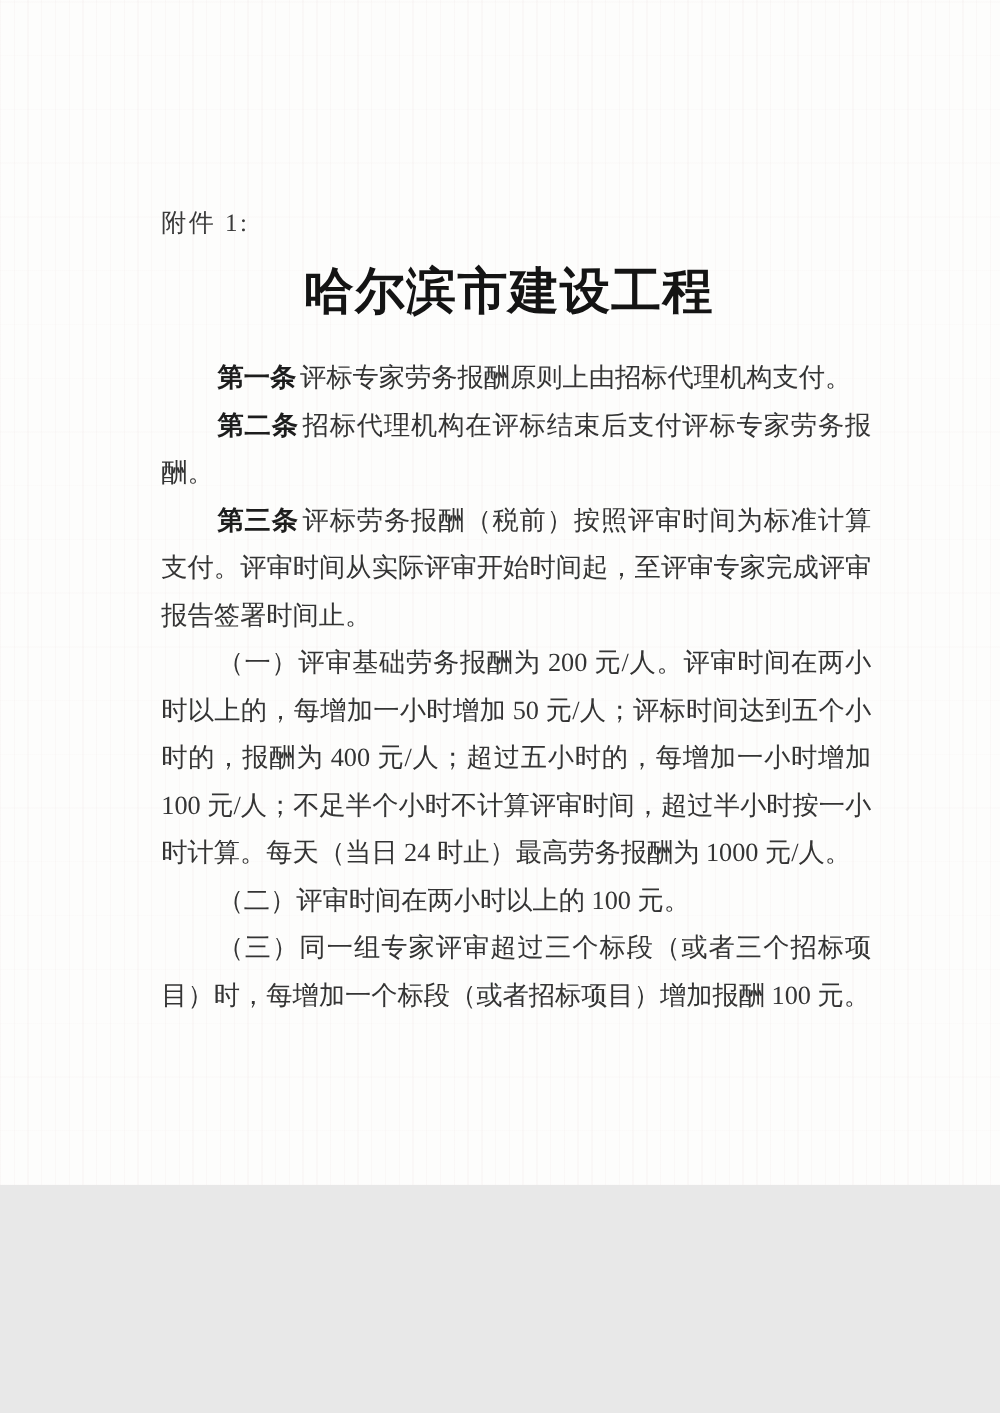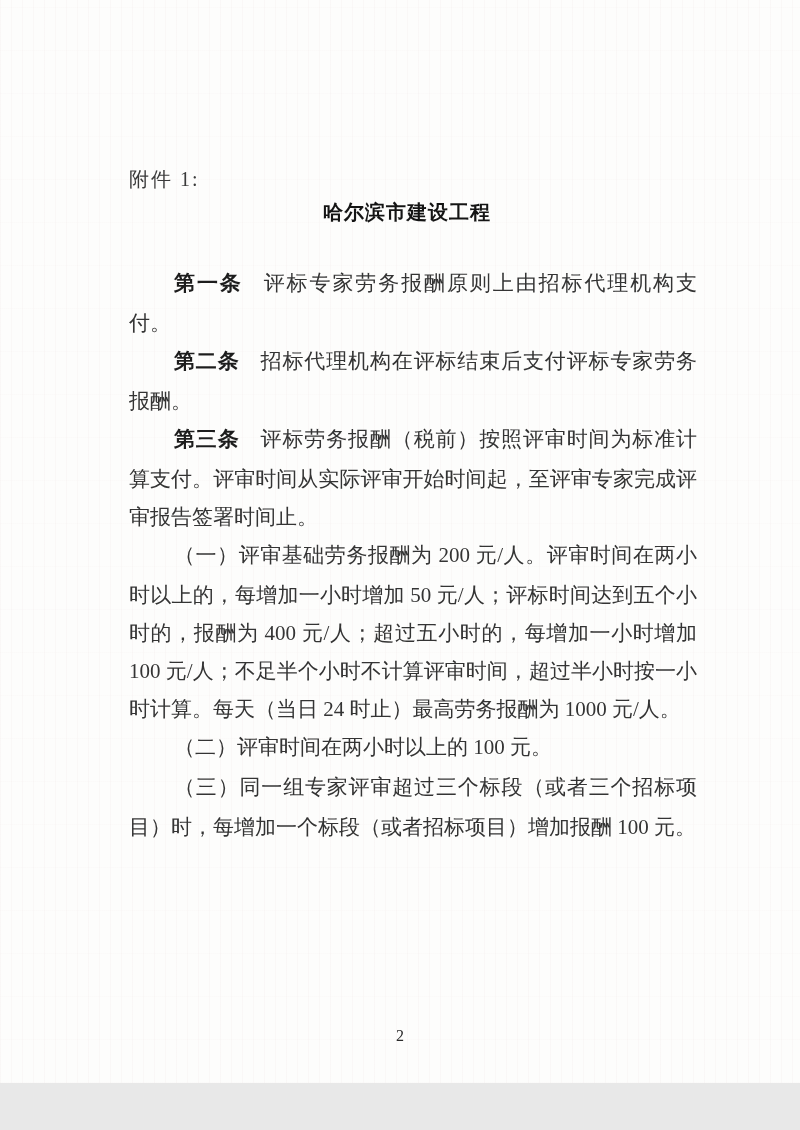--- a/index.html
+++ b/index.html
@@ -10,7 +10,7 @@
   .page {
     position: relative;
     width: 800px;
-    height: 1083px;
+    height: 948px;
     margin: 0 auto;
     background-color: #fdfdfc;
     

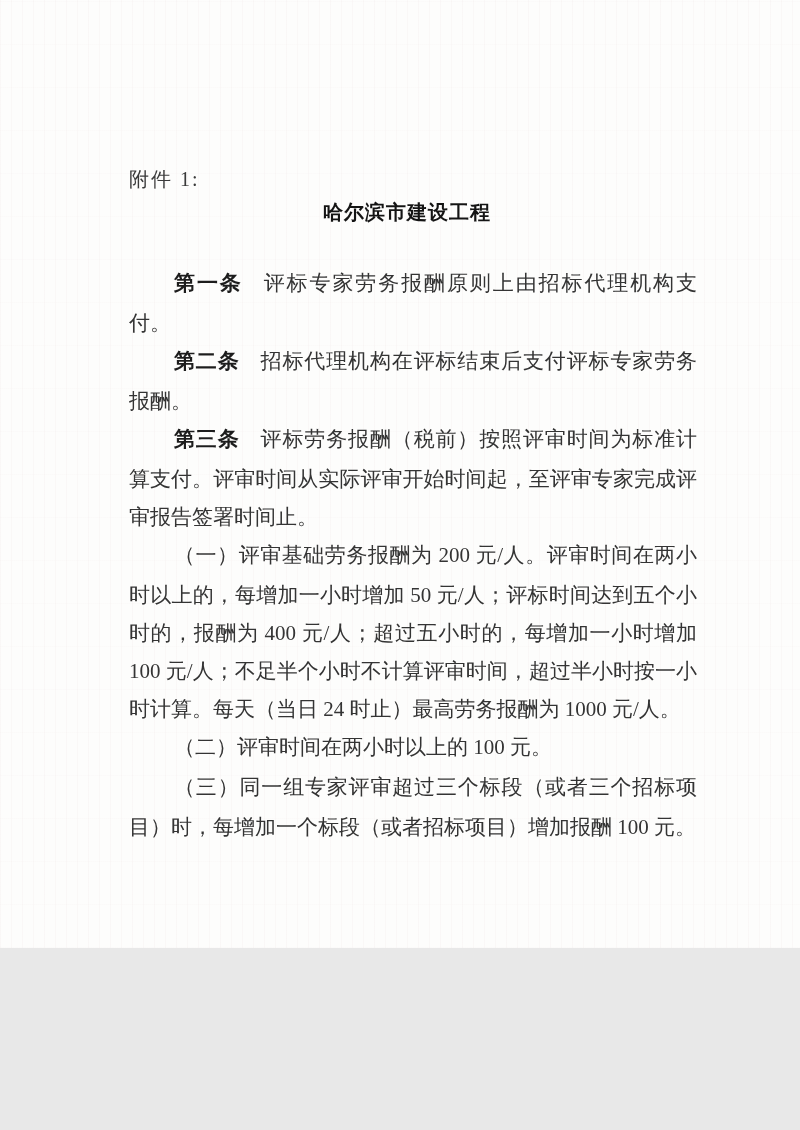--- a/index.html
+++ b/index.html
@@ -35,12 +35,12 @@
     color: #3a3a3a;
   }
   .doc-title {
-    margin-top: 2px;
+    margin-top: 21px;
     text-align: center;
     transform: translateX(-6px);
-    font-family: Liberation Mono, monospace;
+    font-family: Liberation Sans, sans-serif;
     font-weight: 700;
-    font-size: 20px;
+    font-size: 40px;
     line-height: 40px;
     color: #141414;
     letter-spacing: 1px;

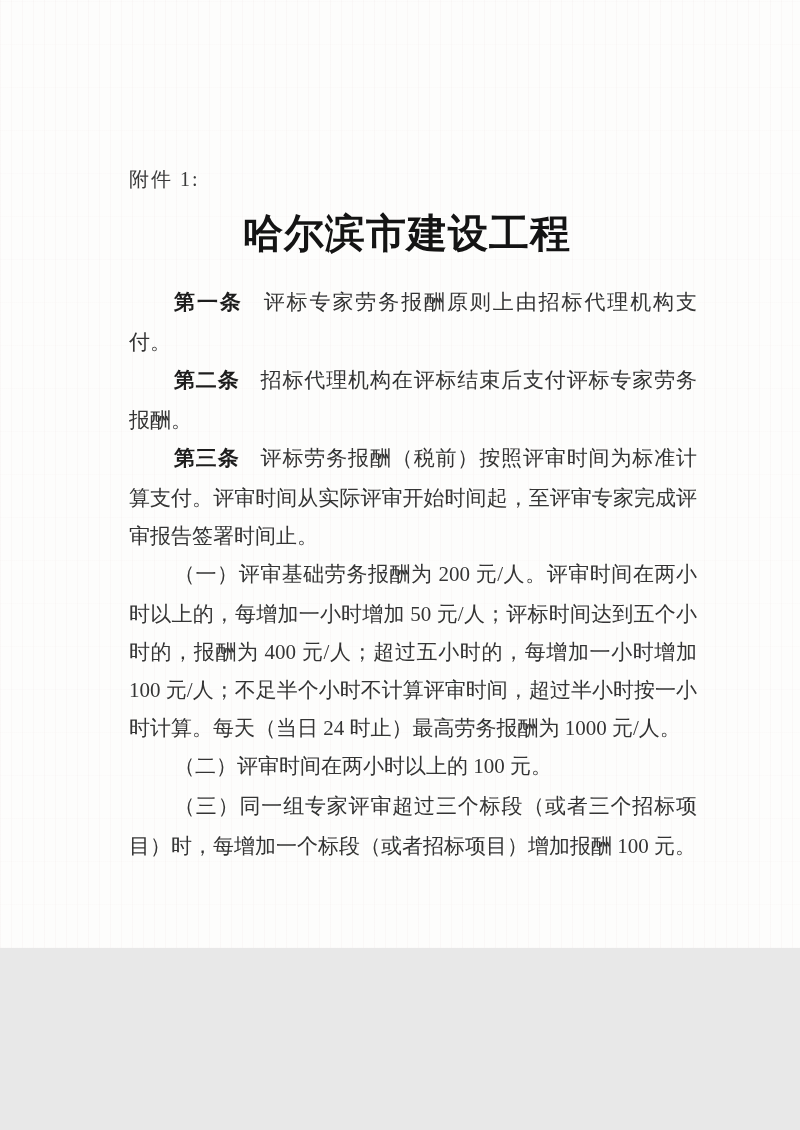--- a/index.html
+++ b/index.html
@@ -58,9 +58,9 @@
   }
   .lead {
     font-weight: 700;
-    font-family: Liberation Mono, monospace;
+    font-family: Liberation Serif, serif;
     color: #1d1d1d;
-    margin-right: 21px;
+    margin-right: 3px;
   }
   .lead:empty { margin-right: 0; }
   .page-number {

